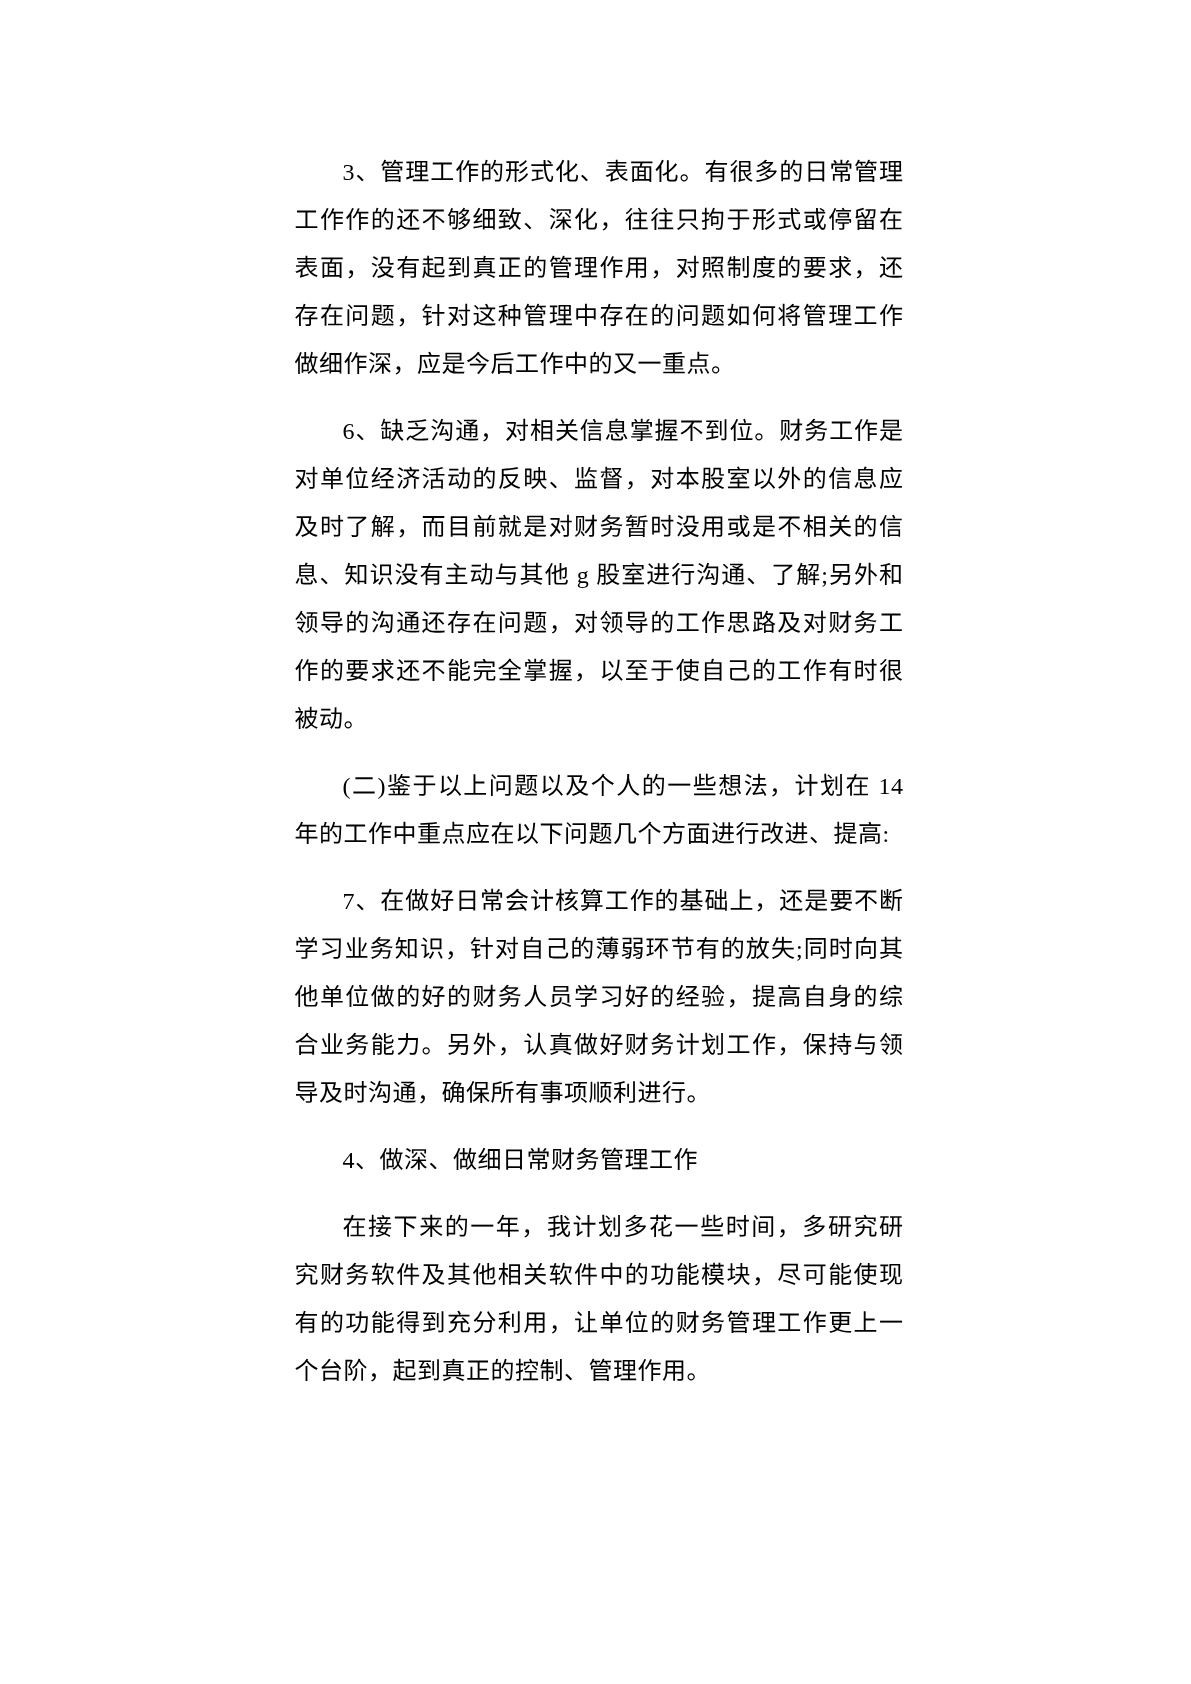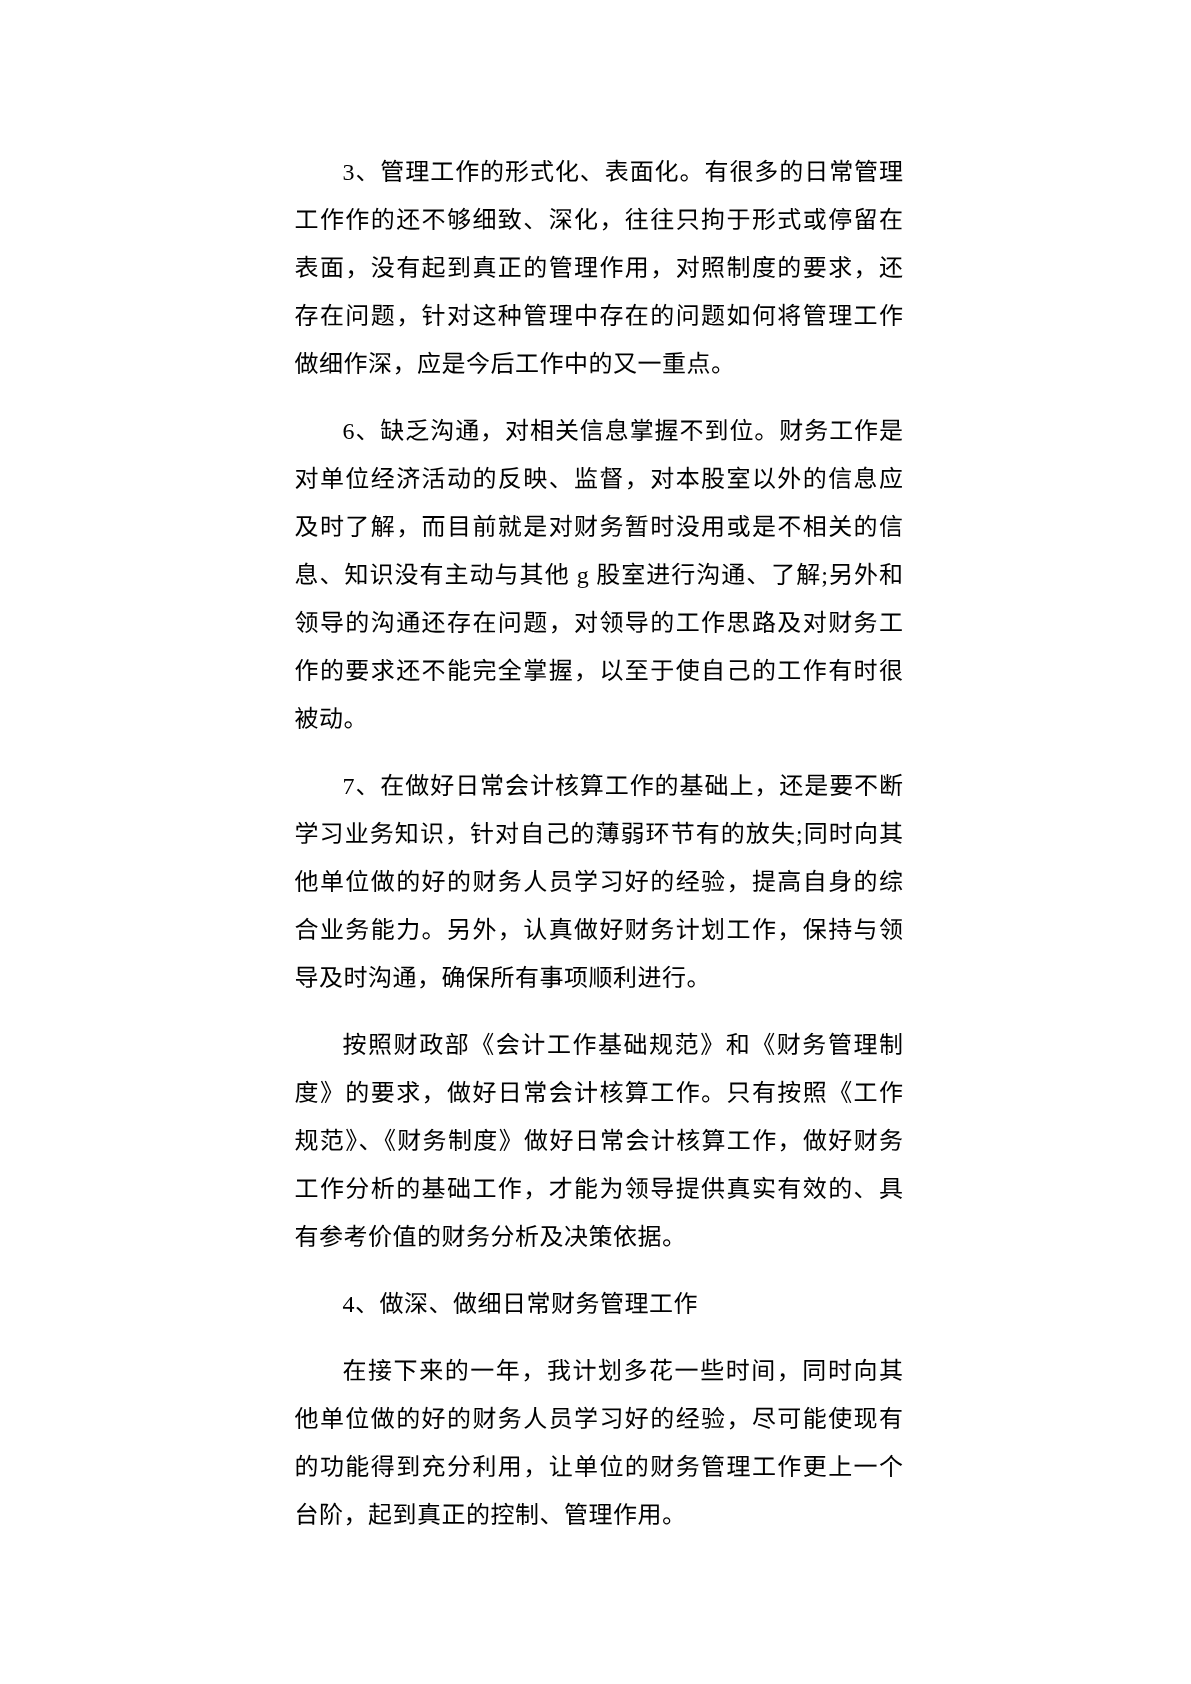--- a/index.html
+++ b/index.html
@@ -39,6 +39,7 @@
   <div class="doc-body" id="paragraphs">
       <p class="para">3、管理工作的形式化、表面化。有很多的日常管理工作作的还不够细致、深化，往往只拘于形式或停留在表面，没有起到真正的管理作用，对照制度的要求，还存在问题，针对这种管理中存在的问题如何将管理工作做细作深，应是今后工作中的又一重点。</p>
       <p class="para">6、缺乏沟通，对相关信息掌握不到位。财务工作是对单位经济活动的反映、监督，对本股室以外的信息应及时了解，而目前就是对财务暂时没用或是不相关的信息、知识没有主动与其他 g 股室进行沟通、了解;另外和领导的沟通还存在问题，对领导的工作思路及对财务工作的要求还不能完全掌握，以至于使自己的工作有时很被动。</p>
+      <p class="para">(二)鉴于以上问题以及个人的一些想法，计划在 14 年的工作中重点应在以下问题几个方面进行改进、提高:</p>
       <p class="para">7、在做好日常会计核算工作的基础上，还是要不断学习业务知识，针对自己的薄弱环节有的放失;同时向其他单位做的好的财务人员学习好的经验，提高自身的综合业务能力。另外，认真做好财务计划工作，保持与领导及时沟通，确保所有事项顺利进行。</p>
       <p class="para">按照财政部《会计工作基础规范》和《财务管理制度》的要求，做好日常会计核算工作。只有按照《工作规范》、《财务制度》做好日常会计核算工作，做好财务工作分析的基础工作，才能为领导提供真实有效的、具有参考价值的财务分析及决策依据。</p>
       <p class="para">4、做深、做细日常财务管理工作</p>

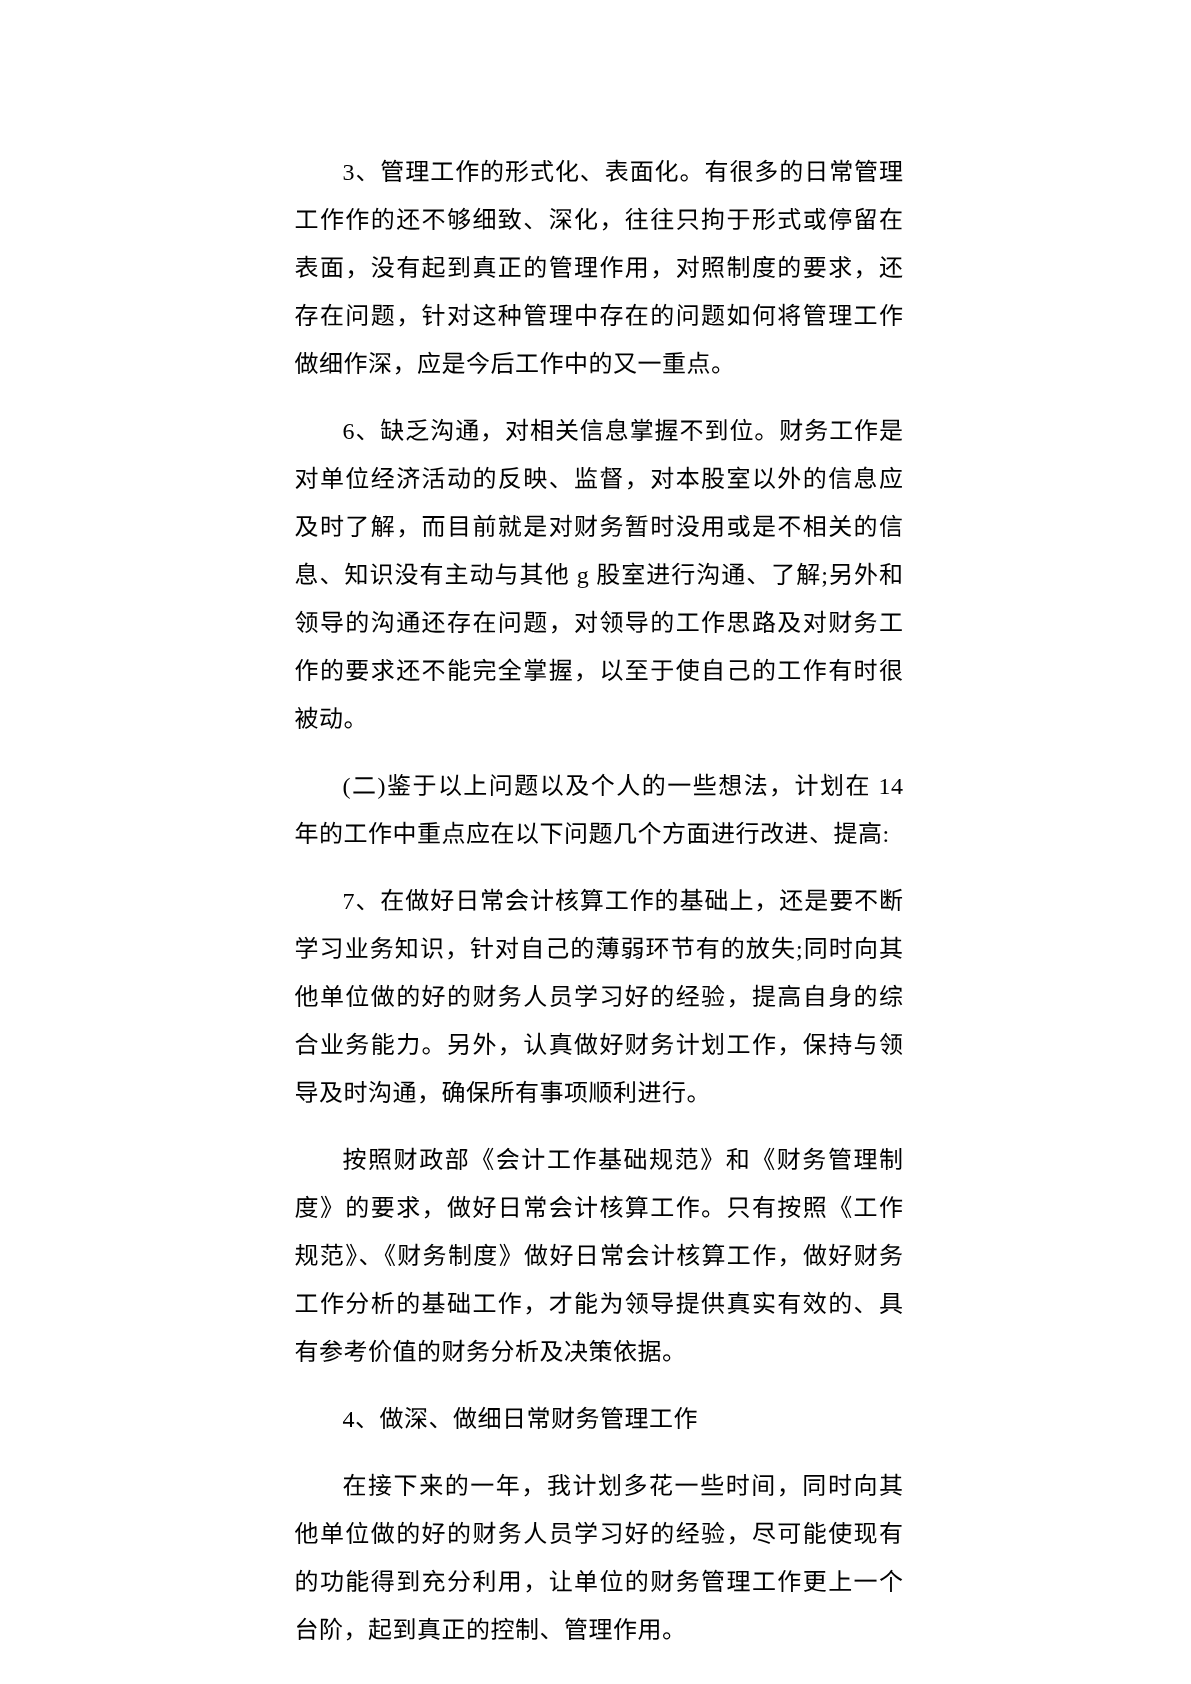--- a/index.html
+++ b/index.html
@@ -41,7 +41,6 @@
       <p class="para">6、缺乏沟通，对相关信息掌握不到位。财务工作是对单位经济活动的反映、监督，对本股室以外的信息应及时了解，而目前就是对财务暂时没用或是不相关的信息、知识没有主动与其他 g 股室进行沟通、了解;另外和领导的沟通还存在问题，对领导的工作思路及对财务工作的要求还不能完全掌握，以至于使自己的工作有时很被动。</p>
       <p class="para">(二)鉴于以上问题以及个人的一些想法，计划在 14 年的工作中重点应在以下问题几个方面进行改进、提高:</p>
       <p class="para">7、在做好日常会计核算工作的基础上，还是要不断学习业务知识，针对自己的薄弱环节有的放失;同时向其他单位做的好的财务人员学习好的经验，提高自身的综合业务能力。另外，认真做好财务计划工作，保持与领导及时沟通，确保所有事项顺利进行。</p>
-      <p class="para">按照财政部《会计工作基础规范》和《财务管理制度》的要求，做好日常会计核算工作。只有按照《工作规范》、《财务制度》做好日常会计核算工作，做好财务工作分析的基础工作，才能为领导提供真实有效的、具有参考价值的财务分析及决策依据。</p>
       <p class="para">4、做深、做细日常财务管理工作</p>
       <p class="para">在接下来的一年，我计划多花一些时间，同时向其他单位做的好的财务人员学习好的经验，尽可能使现有的功能得到充分利用，让单位的财务管理工作更上一个台阶，起到真正的控制、管理作用。</p>
     </div>

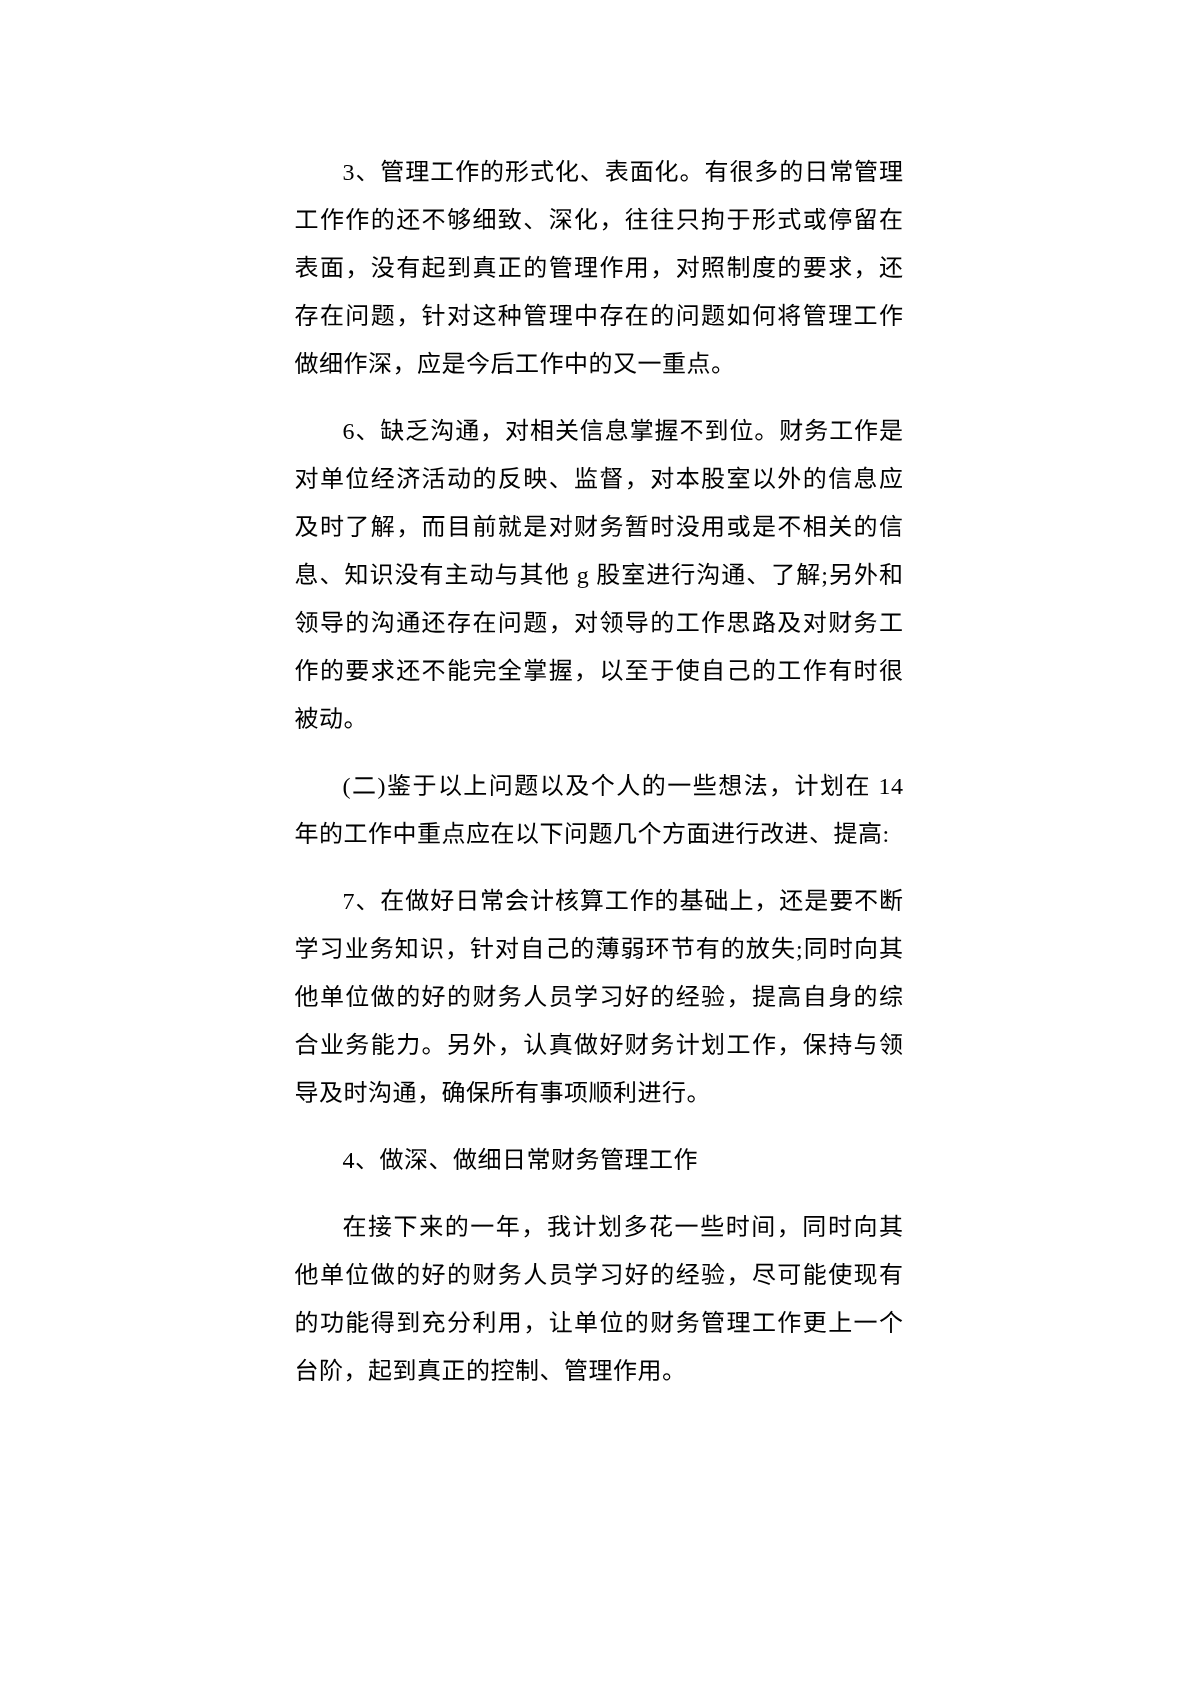--- a/index.html
+++ b/index.html
@@ -42,7 +42,7 @@
       <p class="para">(二)鉴于以上问题以及个人的一些想法，计划在 14 年的工作中重点应在以下问题几个方面进行改进、提高:</p>
       <p class="para">7、在做好日常会计核算工作的基础上，还是要不断学习业务知识，针对自己的薄弱环节有的放失;同时向其他单位做的好的财务人员学习好的经验，提高自身的综合业务能力。另外，认真做好财务计划工作，保持与领导及时沟通，确保所有事项顺利进行。</p>
       <p class="para">4、做深、做细日常财务管理工作</p>
-      <p class="para">在接下来的一年，我计划多花一些时间，同时向其他单位做的好的财务人员学习好的经验，尽可能使现有的功能得到充分利用，让单位的财务管理工作更上一个台阶，起到真正的控制、管理作用。</p>
+      <p class="para">在接下来的一年，我计划多花一些时间，多研究研究财务软件及其他相关软件中的功能模块，尽可能使现有的功能得到充分利用，让单位的财务管理工作更上一个台阶，起到真正的控制、管理作用。</p>
     </div>
 </div>
 

